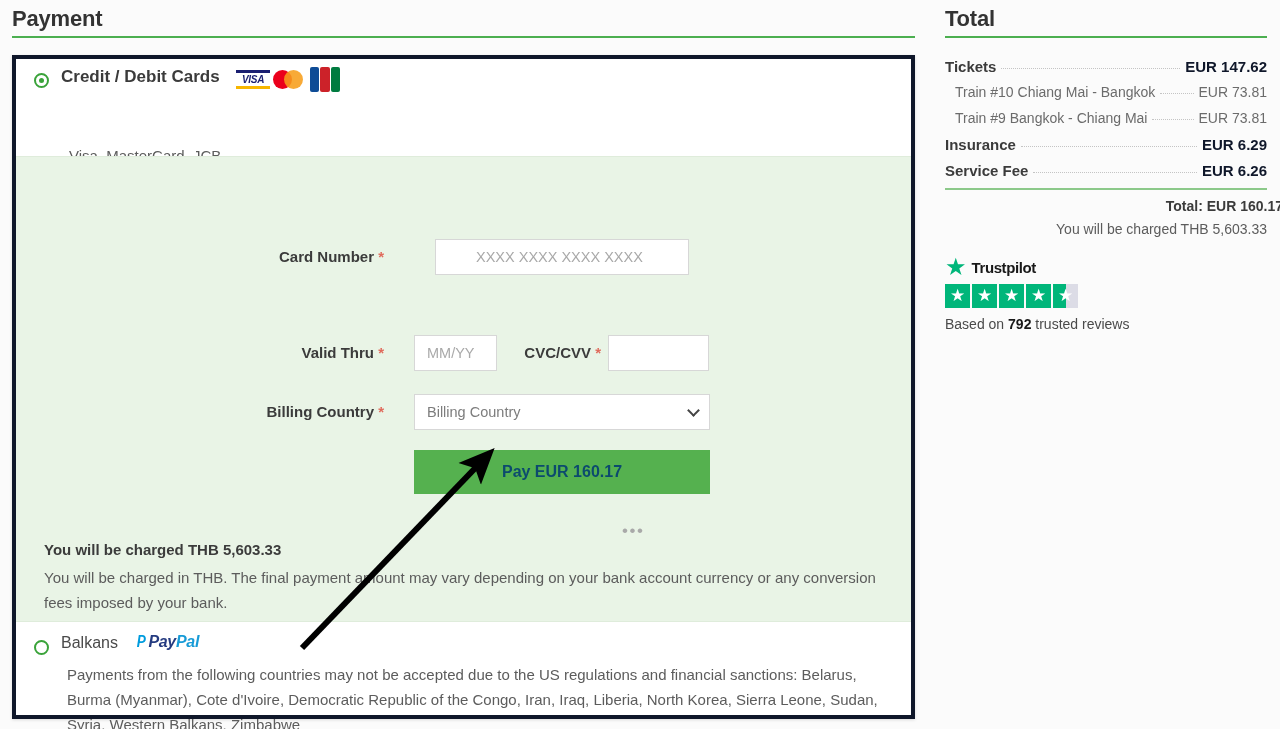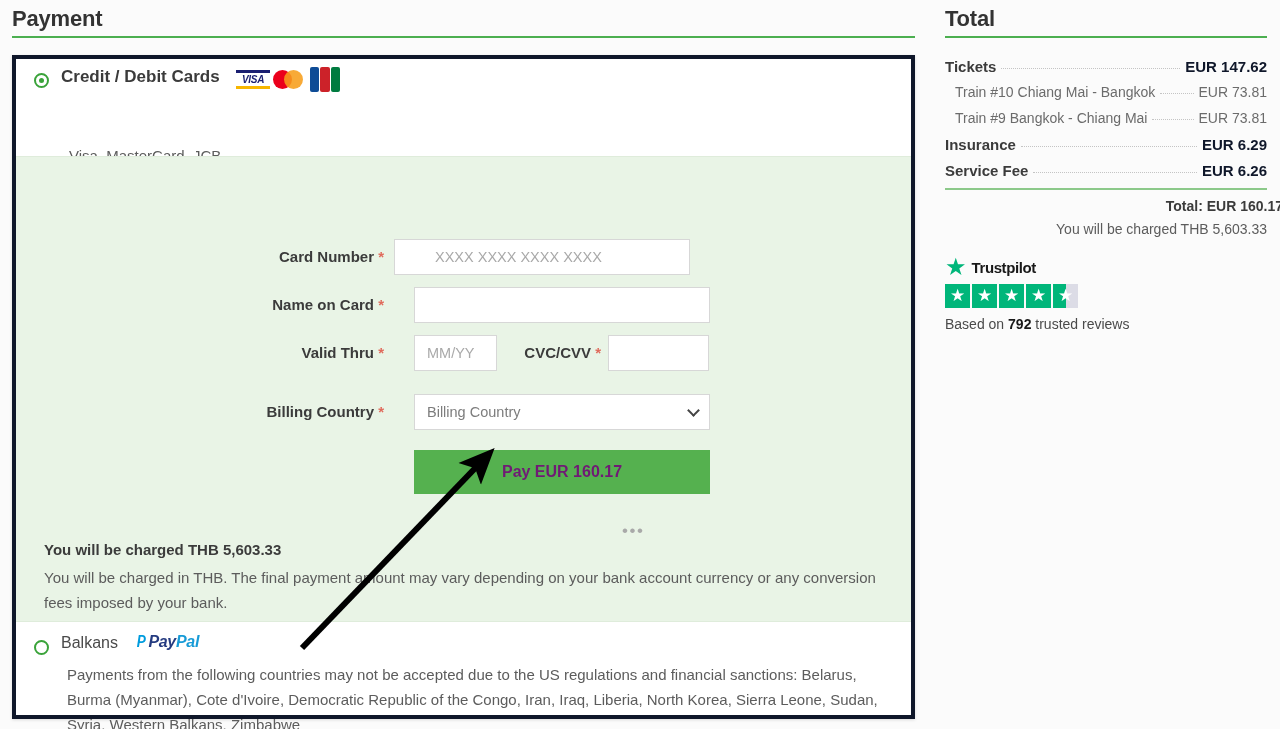--- a/index.html
+++ b/index.html
@@ -112,7 +112,7 @@
   #lbl-valid { left: 28px; width: 340px; }
   #lbl-bill  { left: 28px; width: 340px; }
 
-  #in-card { left: 378px; width: 296px; padding-left: 40px; }
+  #in-card { left: 419px; width: 254px; padding-left: 40px; }
   #in-name { left: 398px; width: 296px; }
   #in-valid { left: 398px; width: 83px; }
   #lbl-cvc {

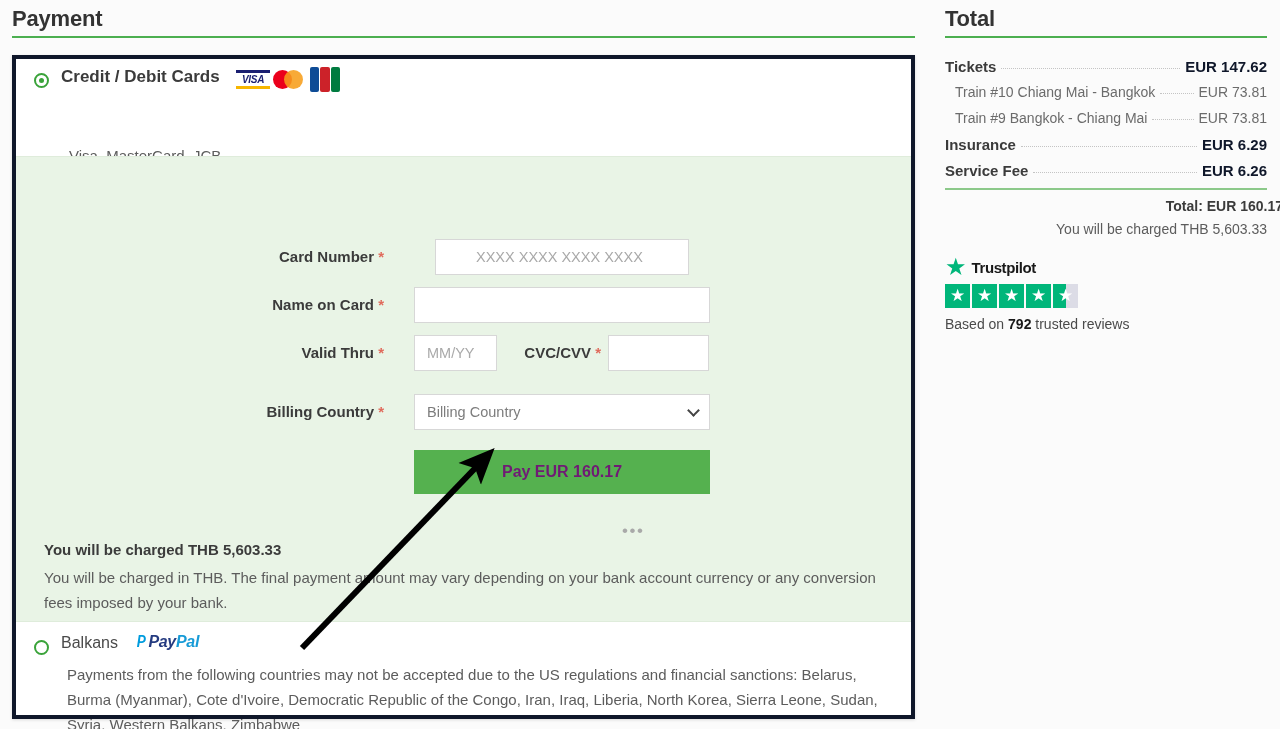--- a/index.html
+++ b/index.html
@@ -282,13 +282,6 @@
           <input class="inp" id="in-card" type="text" placeholder="XXXX XXXX XXXX XXXX" style="">
         </div>
 
-        <div class="field-row" id="row-name">
-          <div class="field-label" id="lbl-name">
-            <span>Name on Card</span>
-            <span class="req">*</span>
-          </div>
-          <input class="inp" id="in-name" type="text" placeholder="" style="">
-        </div>
 
         <div class="field-row" id="row-valid">
           <div class="field-label" id="lbl-valid">

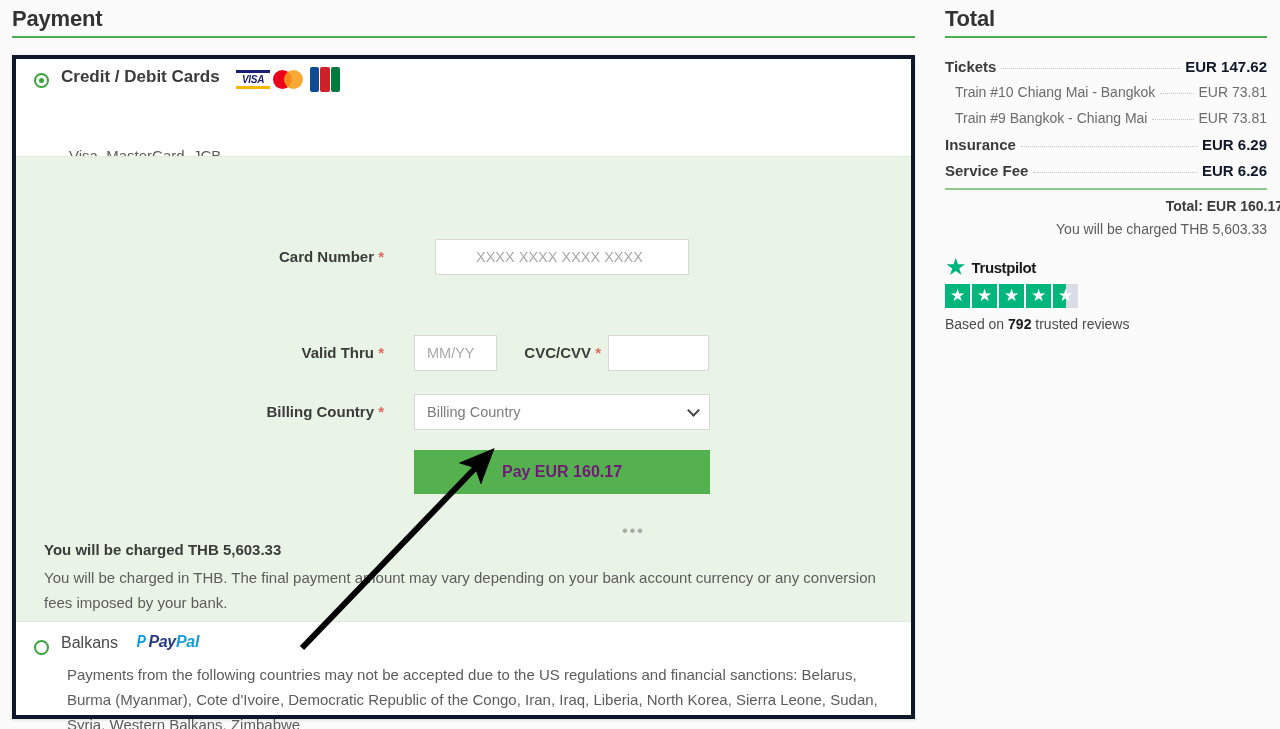--- a/index.html
+++ b/index.html
@@ -141,7 +141,7 @@
   #pay-btn {
     position: absolute; left: 398px; top: 293px;
     width: 296px; height: 44px;
-    background: #55b14f; border: none; color: #701a75;
+    background: #55b14f; border: none; color: #0c4a6e;
     font-size: 16px; font-weight: bold;
     font-family: "Liberation Sans", sans-serif;
     cursor: pointer;

